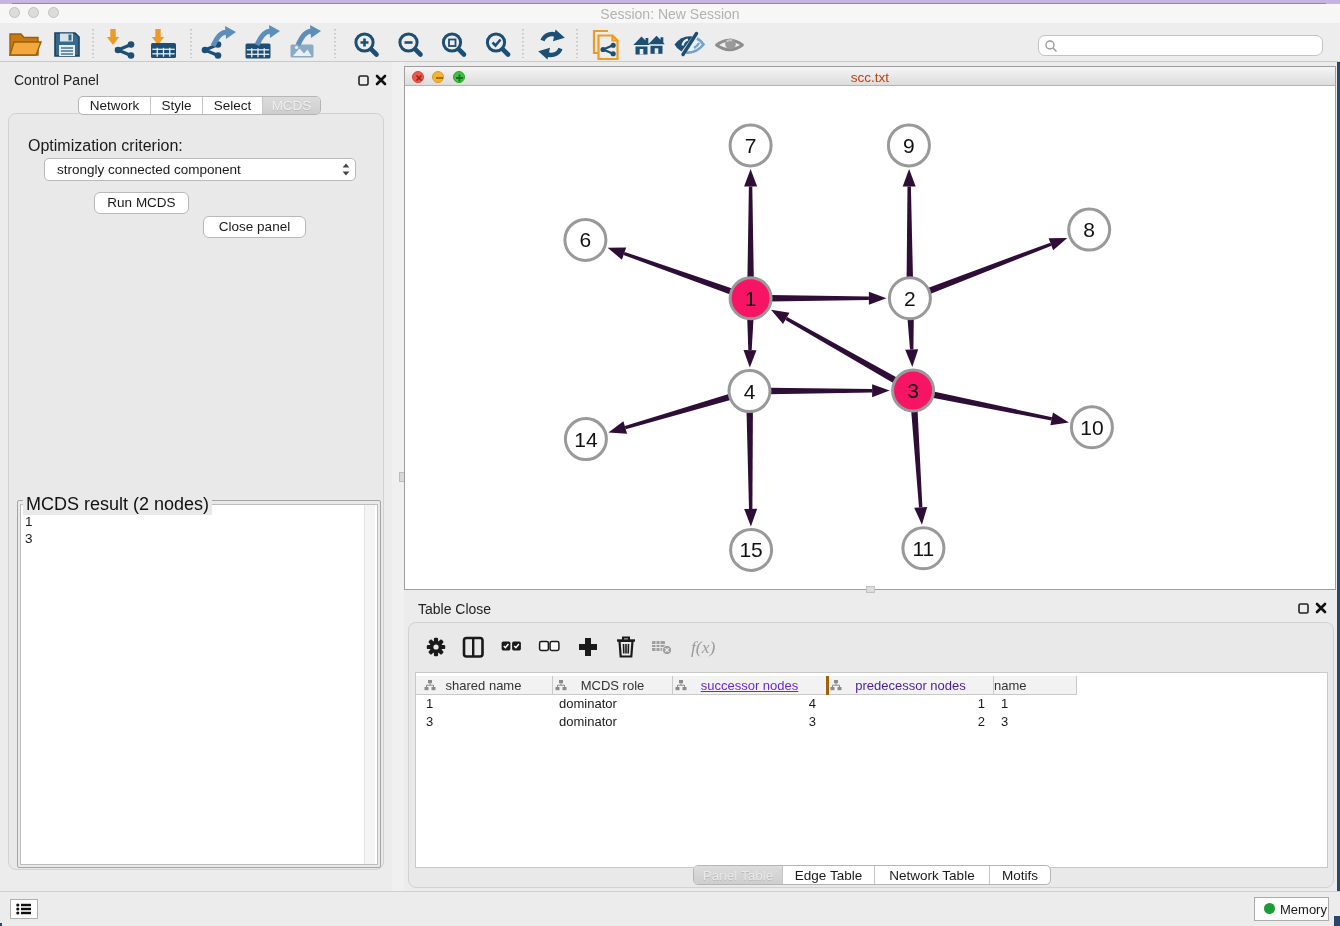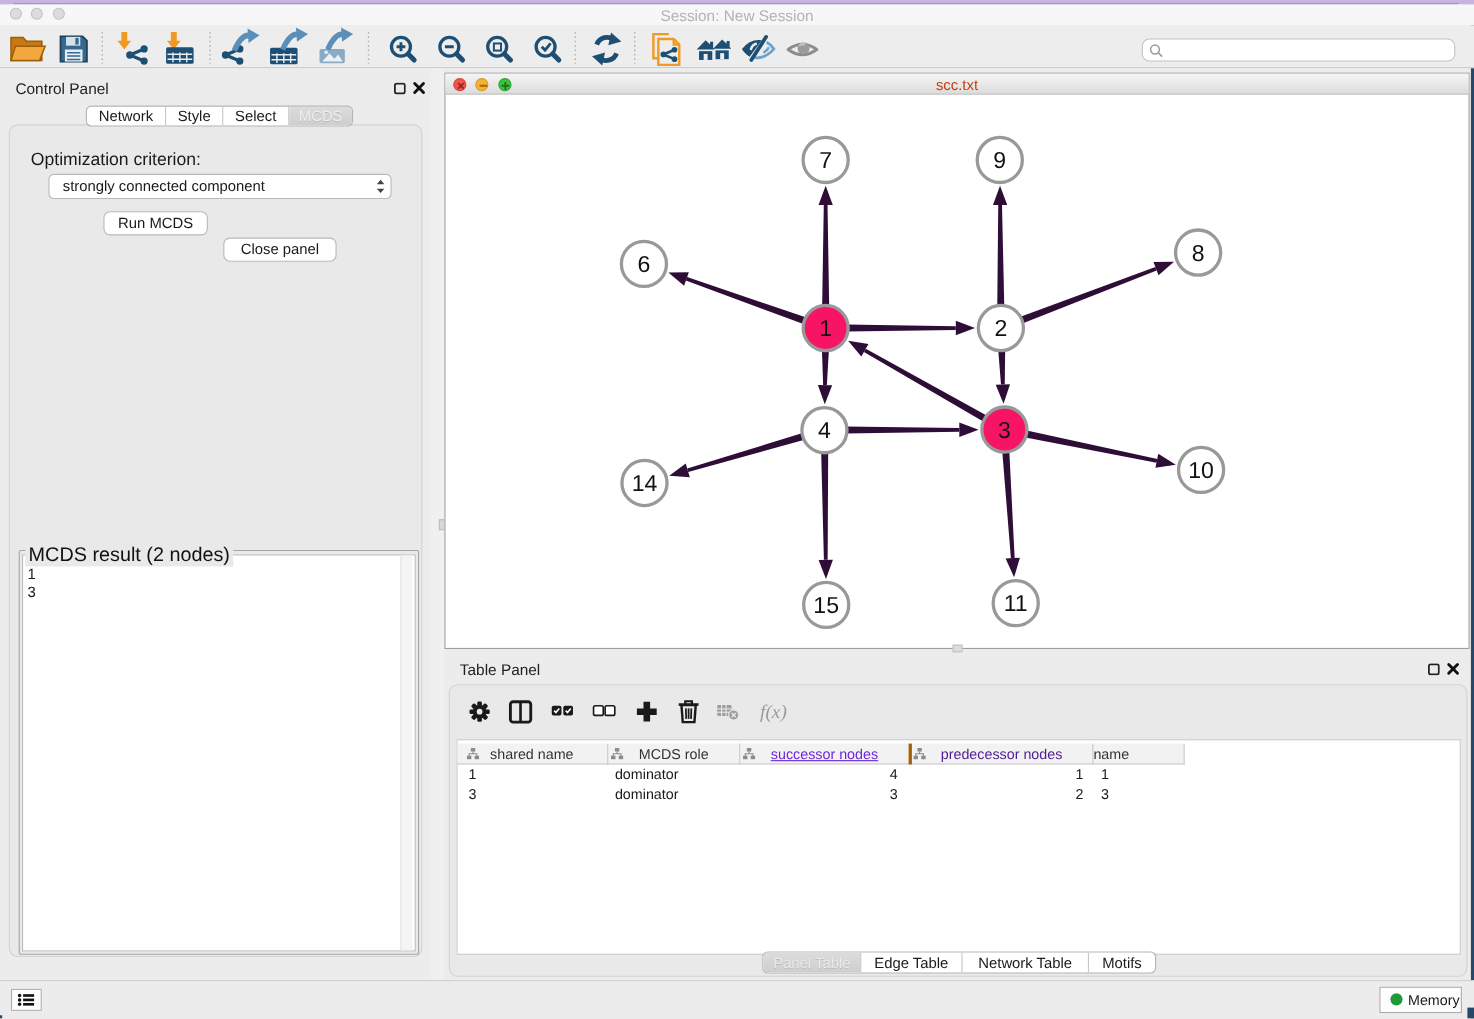--- a/index.html
+++ b/index.html
@@ -243,7 +243,7 @@
 <div class="abs" style="left:866px;top:586px;width:9px;height:7px;background:#dcdcdc;border:1px solid #c2c2c2;"></div>
 
 <div class="abs" style="left:404px;top:597px;width:933px;height:294px;background:#ececec;"></div>
-<div class="abs" style="left:418px;top:601px;font-size:14px;color:#222;">Table Panel</div>
+<div class="abs" style="left:418px;top:601px;font-size:14px;color:#222;">Table Close</div>
 <svg class="abs" style="left:1298px;top:603px;" width="11" height="11" viewBox="0 0 11 11">
     <rect x="1" y="1" width="9" height="9" fill="none" stroke="#222" stroke-width="1.6" rx="1.5"></rect>
   </svg>

